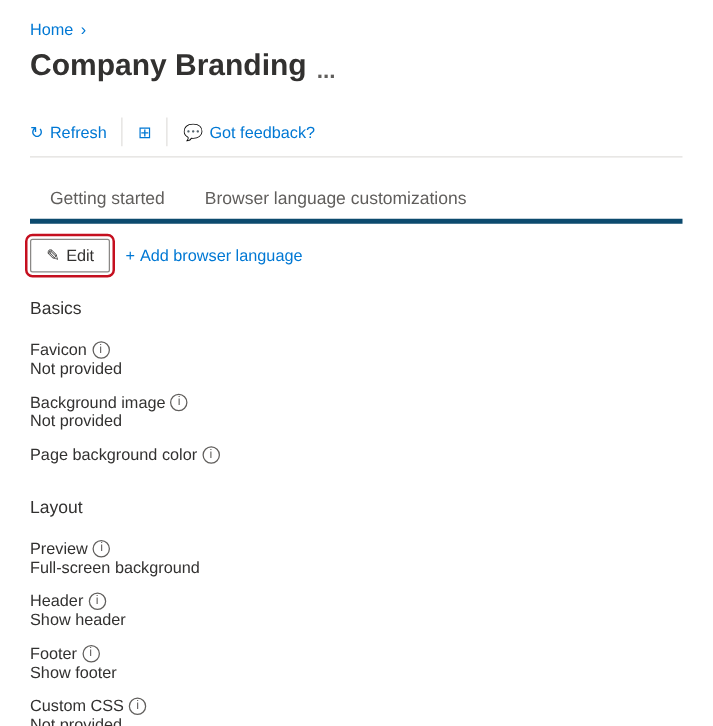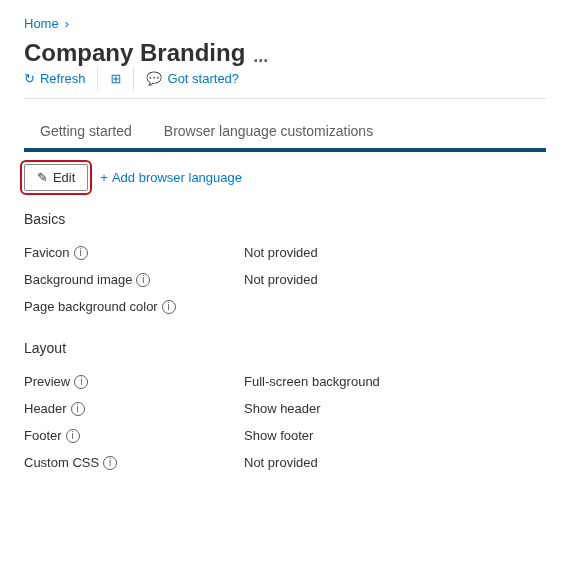--- a/index.html
+++ b/index.html
@@ -27,7 +27,7 @@
       font-size: 24px;
       font-weight: 600;
       color: #323130;
-      margin-bottom: 0;
+      margin-bottom: 27px;
       display: flex;
       align-items: flex-end;
       gap: 8px;

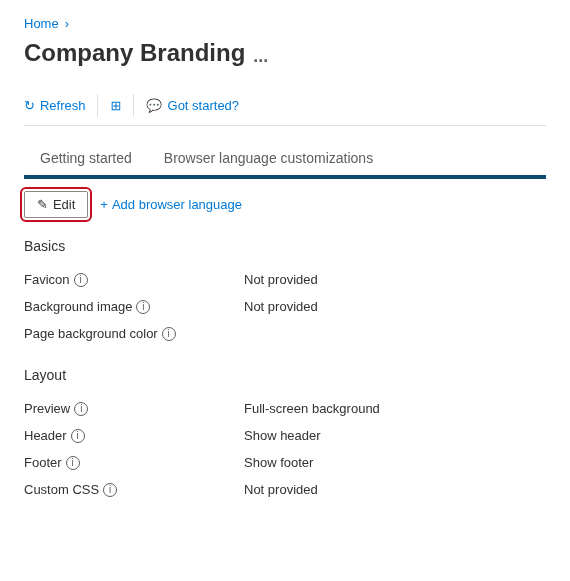--- a/index.html
+++ b/index.html
@@ -190,7 +190,7 @@
   </div>
   <div class="toolbar-item">
     <span class="toolbar-icon">💬</span>
-    <span>Got started?</span>
+    <span>Got feedback?</span>
   </div>
 </div>
 

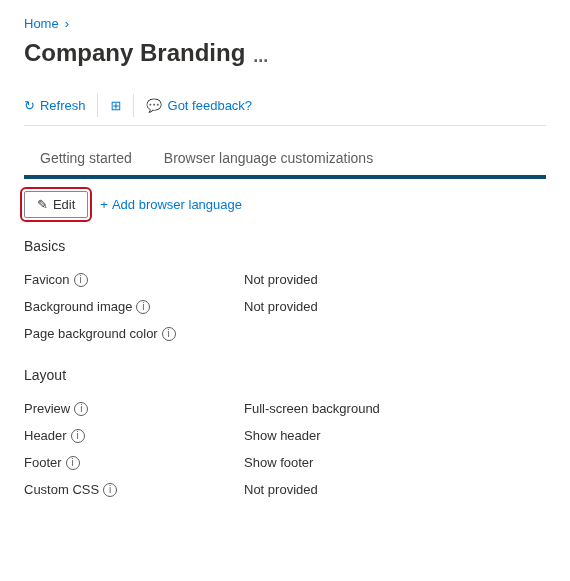--- a/index.html
+++ b/index.html
@@ -133,6 +133,7 @@
       display: flex;
       align-items: flex-start;
       padding: 6px 0;
+      flex-direction: column;
     }
     .property-label {
       display: flex;

